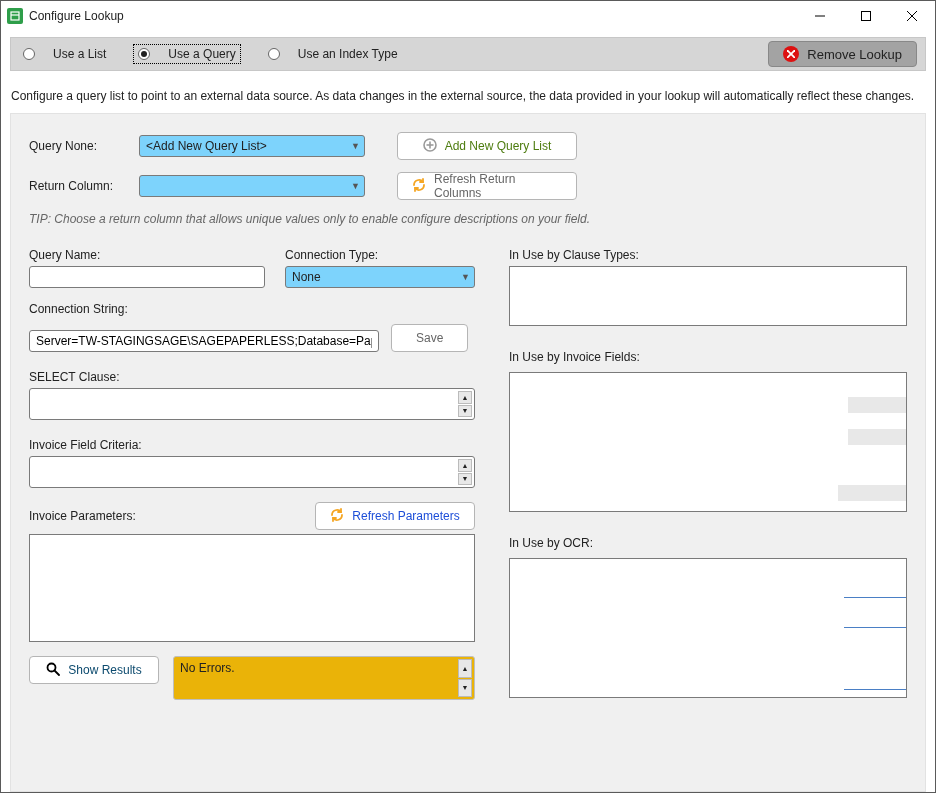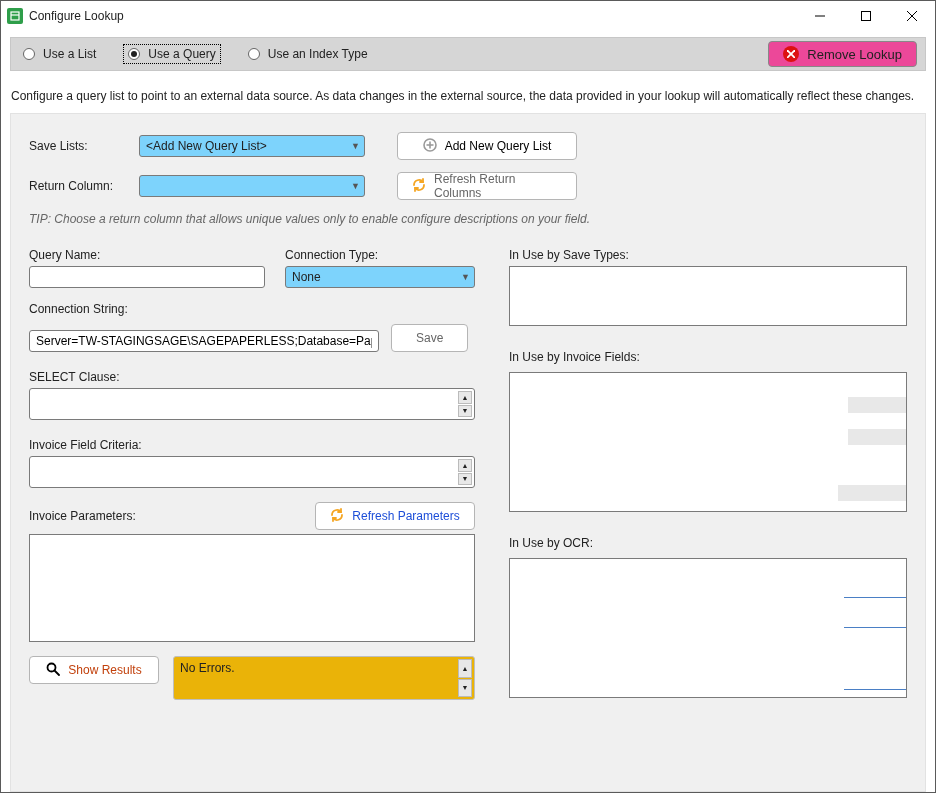--- a/index.html
+++ b/index.html
@@ -27,7 +27,7 @@
     display: flex; align-items: center; padding: 0 8px;
   }
   .radio {
-    display: inline-flex; align-items: center; margin-right: 24px; gap: 8px; cursor: pointer;
+    display: inline-flex; align-items: center; margin-right: 24px; gap: 18px; cursor: pointer;
     padding: 2px 4px;
   }
   .radio .dot {

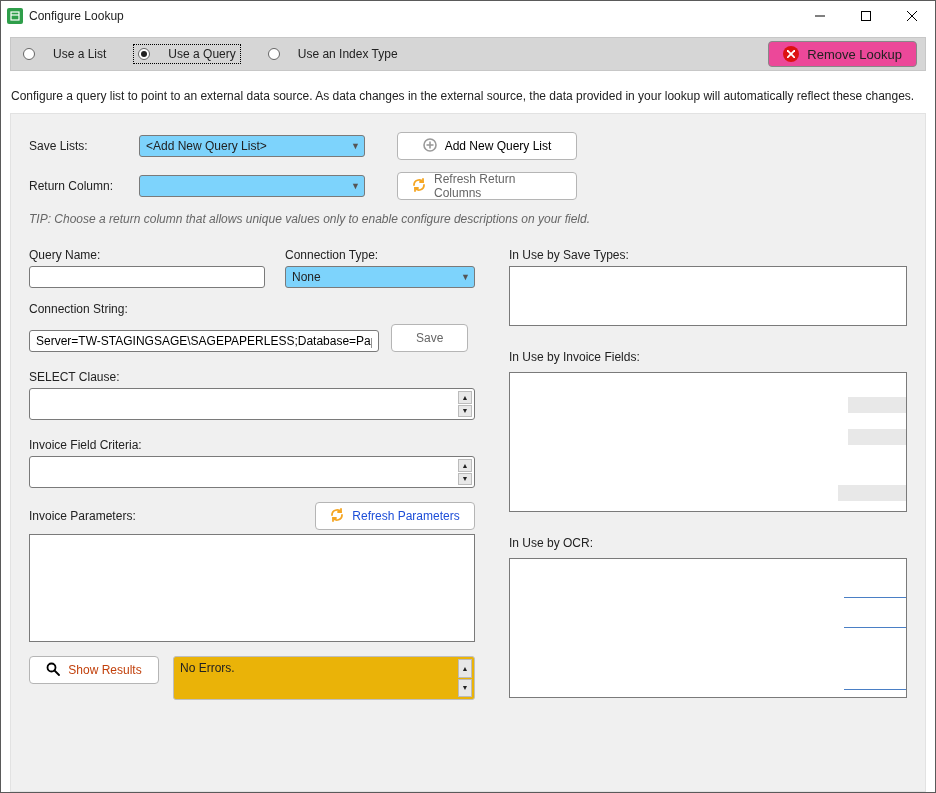--- a/index.html
+++ b/index.html
@@ -37,7 +37,7 @@
   .radio.selected { outline: 1px dotted #000; }
   .modebar-spacer { flex: 1 1 auto; }
   .remove-btn {
-    border: 1px solid #888; border-radius: 4px; background: #ec4899; padding: 4px 14px; display: inline-flex; align-items: center; gap: 8px; cursor: pointer; font-size: 13px;
+    border: 1px solid #888; border-radius: 4px; background: #a3a3a3; padding: 4px 14px; display: inline-flex; align-items: center; gap: 8px; cursor: pointer; font-size: 13px;
   }
   .remove-btn .cross {
     width: 16px; height: 16px; background: #d11; border-radius: 50%; display: inline-flex; align-items: center; justify-content: center;

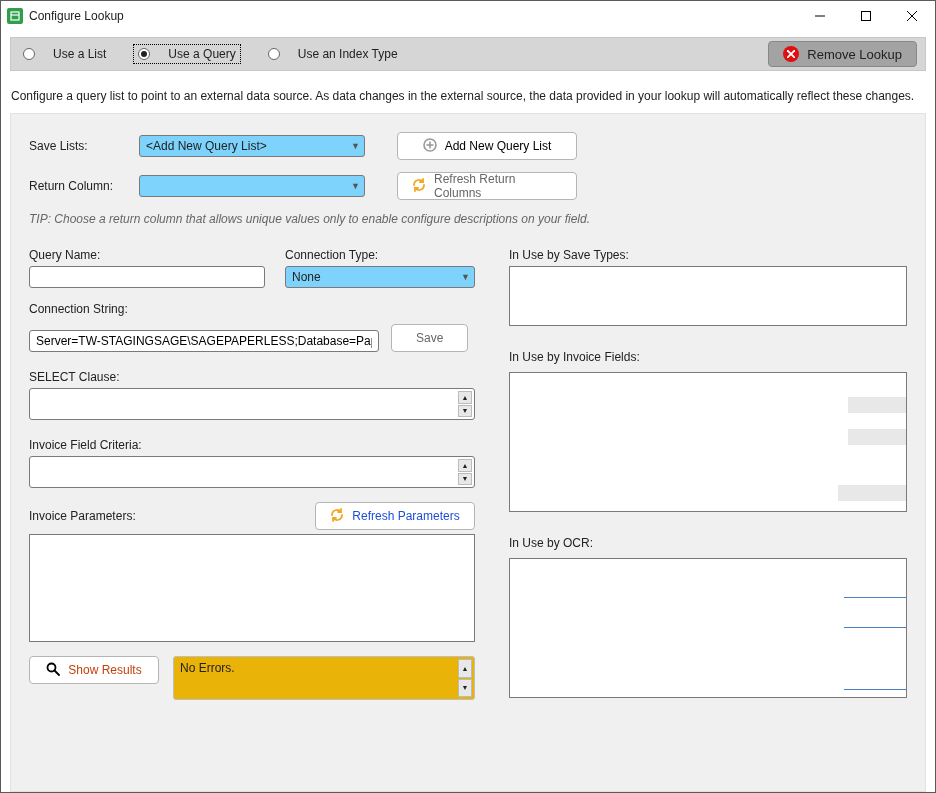--- a/index.html
+++ b/index.html
@@ -173,7 +173,7 @@
   <div class="panel">
 
     <div class="toprow">
-      <label>Save Lists:</label>
+      <label>Query None:</label>
       <div class="select querylist">
         <span>&lt;Add New Query List&gt;</span>
         <span class="caret">▼</span>

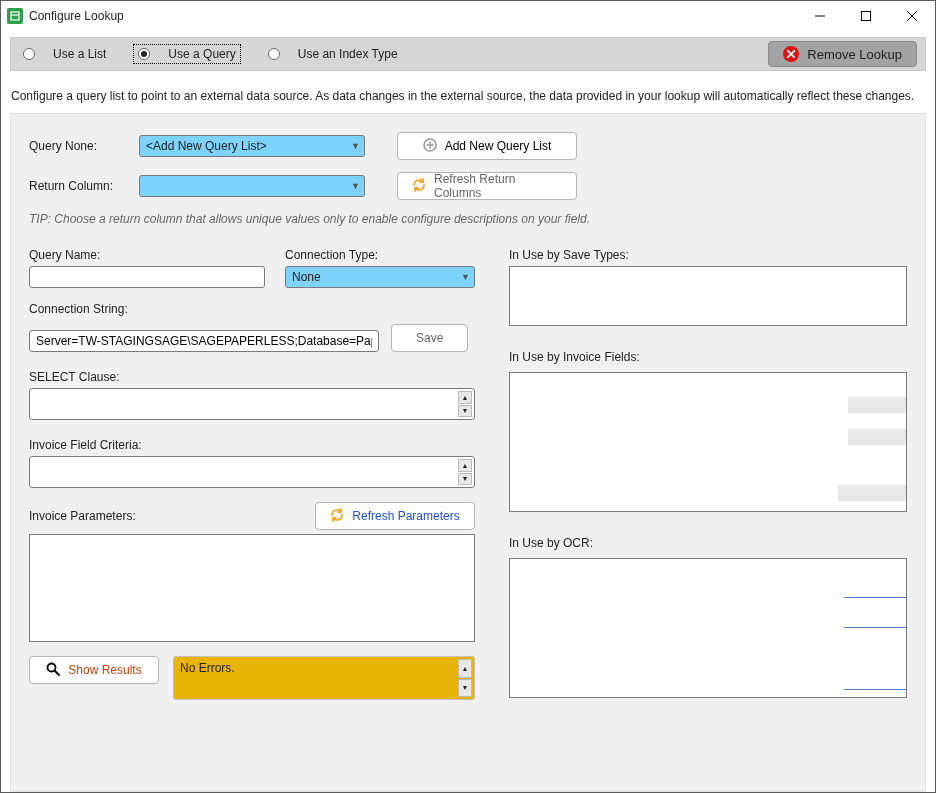--- a/index.html
+++ b/index.html
@@ -187,7 +187,7 @@
               <line x1="3.5" y1="7" x2="10.5" y2="7" stroke="#9a9a9a" stroke-width="1.6"></line>
             </svg>
         </span>
-        <span style="color:#000000;">Add New Query List</span>
+        <span style="color:#4d7c0f;">Add New Query List</span>
       </div>
     </div>
 

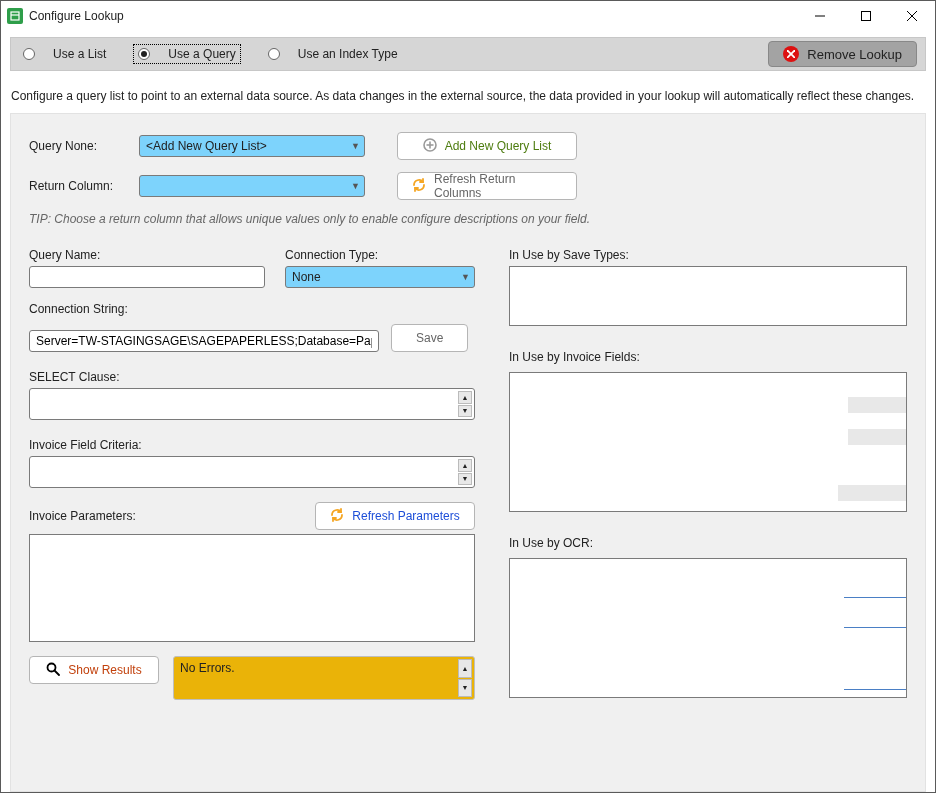--- a/index.html
+++ b/index.html
@@ -293,7 +293,7 @@
       </div>
 
       <div class="right">
-        <span class="sec-label">In Use by Save Types:</span>
+        <span class="sec-label">In Use by Clause Types:</span>
         <div class="box idx"></div>
 
         <span class="sec-label" style="margin-top:24px;">In Use by Invoice Fields:</span>

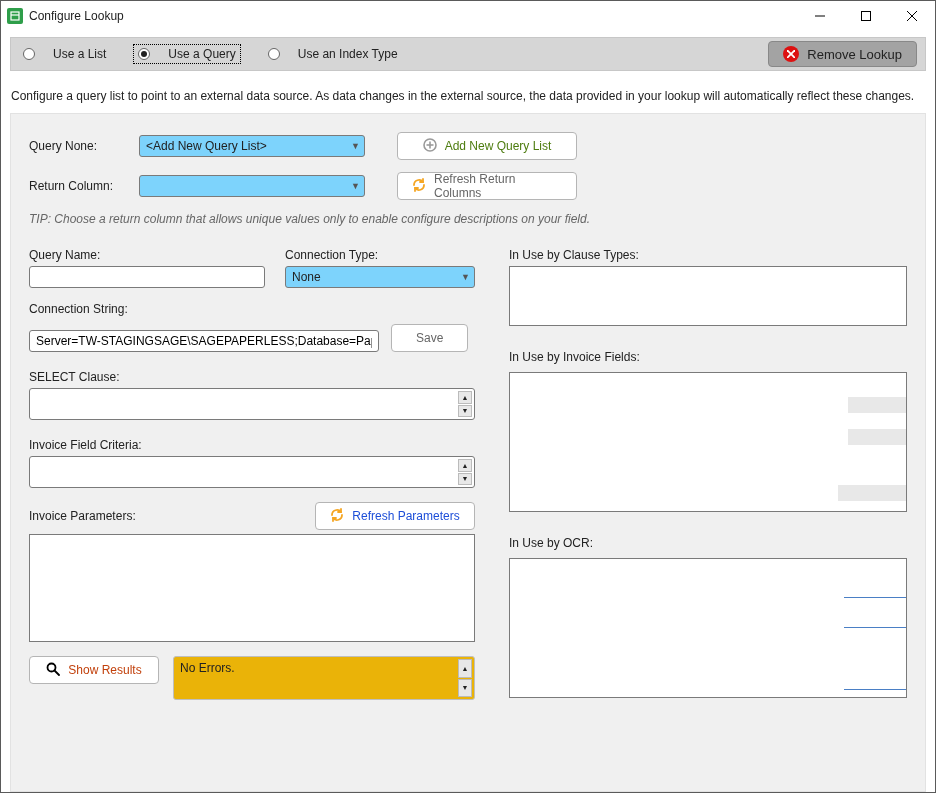--- a/index.html
+++ b/index.html
@@ -280,7 +280,7 @@
                   <line x1="8.5" y1="8.5" x2="13" y2="13" stroke="#000" stroke-width="1.8" stroke-linecap="round"></line>
                 </svg>
             </span>
-            <span style="color:#c2410c;">Show Results</span>
+            <span style="color:#0c4a6e;">Show Results</span>
           </div>
           <div class="errbox">
             <span>No Errors.</span>

